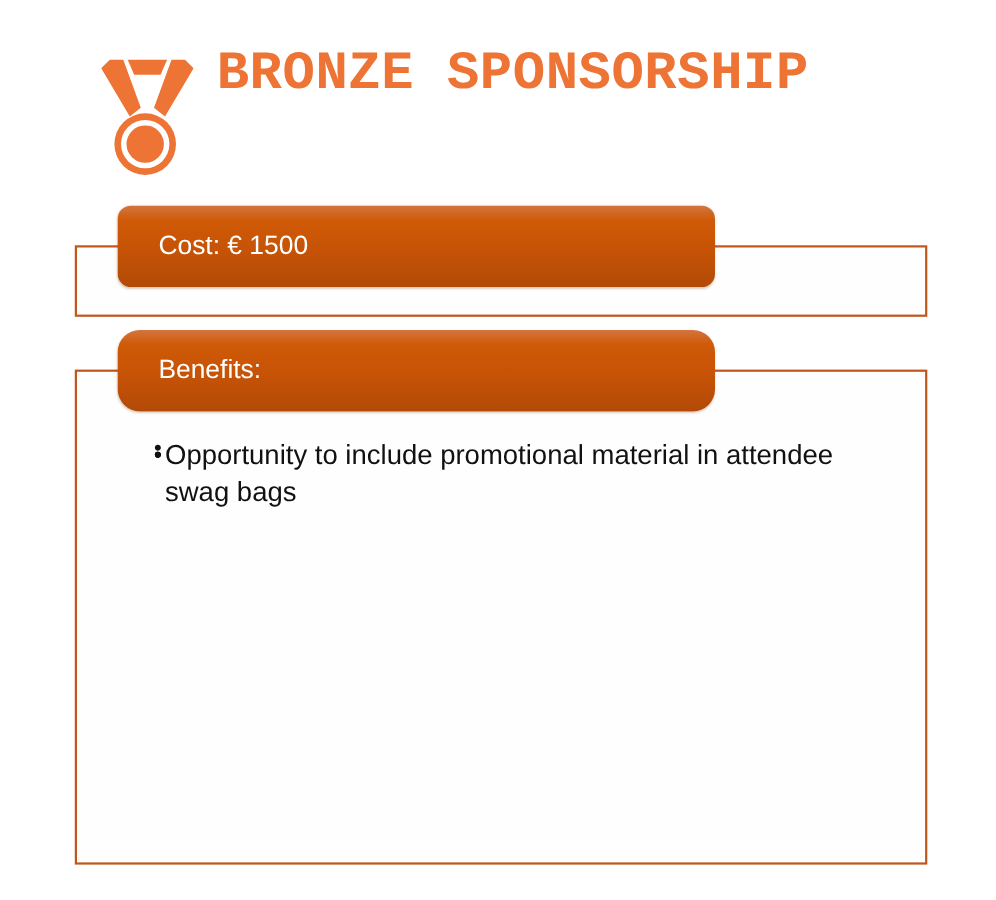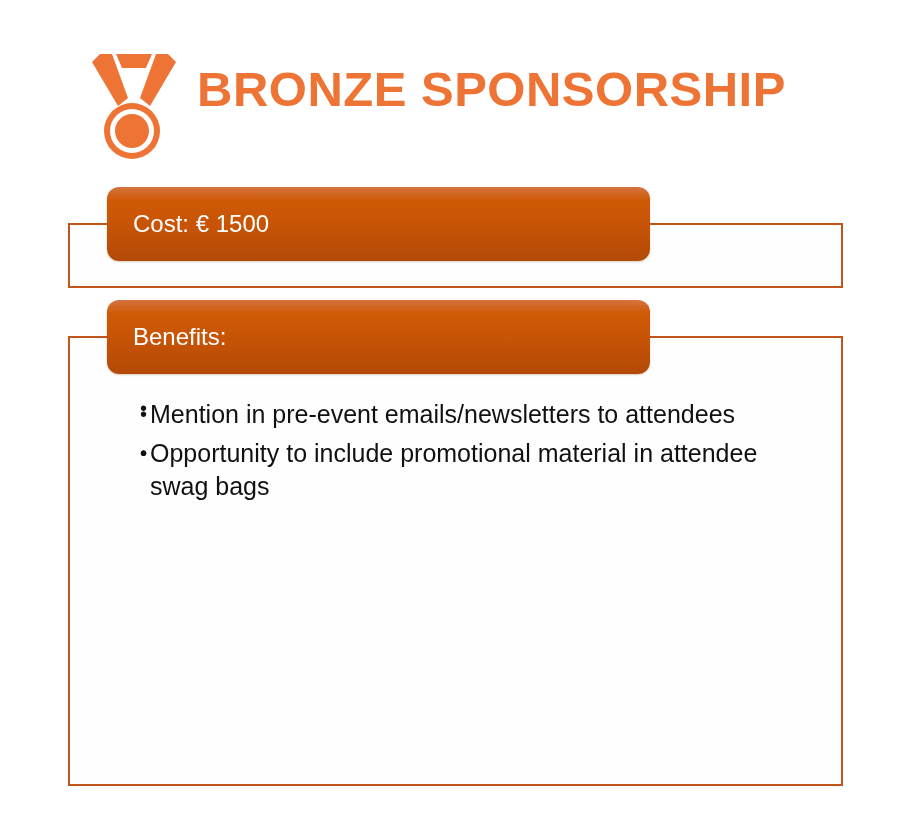--- a/index.html
+++ b/index.html
@@ -24,9 +24,9 @@
     .title {
       position: absolute;
       left: 197px;
-      top: 59px;
+      top: 37px;
       margin: 0;
-      font-family: Liberation Sans, sans-serif;
+      font-family: Liberation Mono, monospace;
       font-weight: bold;
       font-size: 49px;
       line-height: 60px;

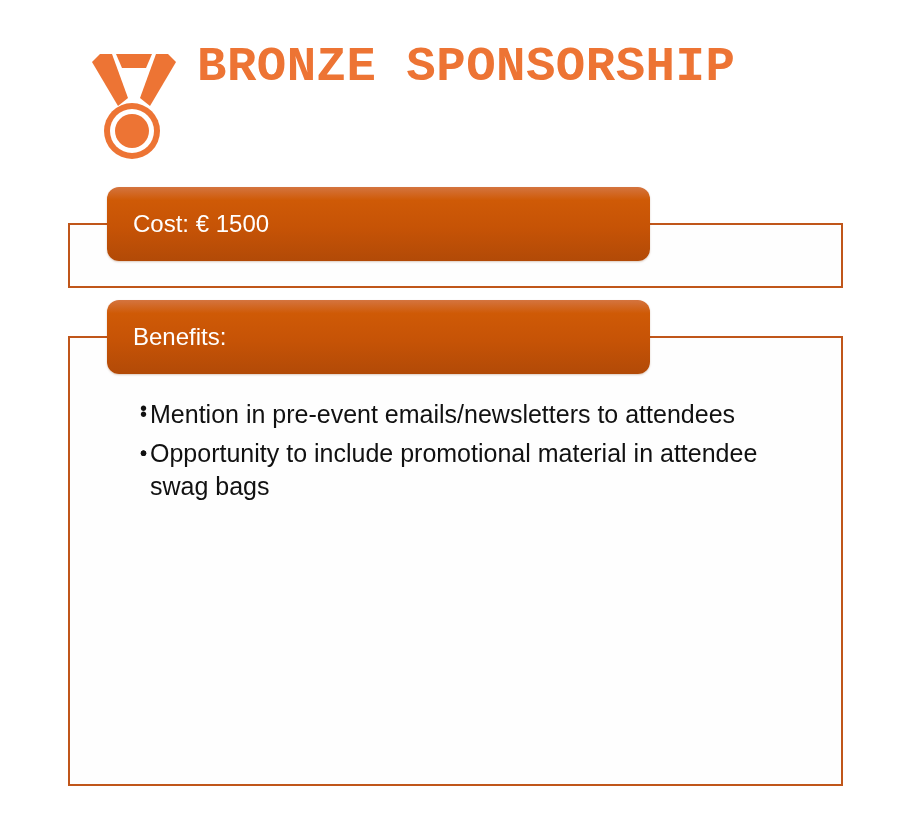--- a/index.html
+++ b/index.html
@@ -64,7 +64,7 @@
       font-family: "Liberation Sans", sans-serif;
       font-size: 24px;
       line-height: 74px;
-      padding-left: 26px;
+      padding-left: 37px;
       box-sizing: border-box;
       white-space: nowrap;
       margin-top: -37px;

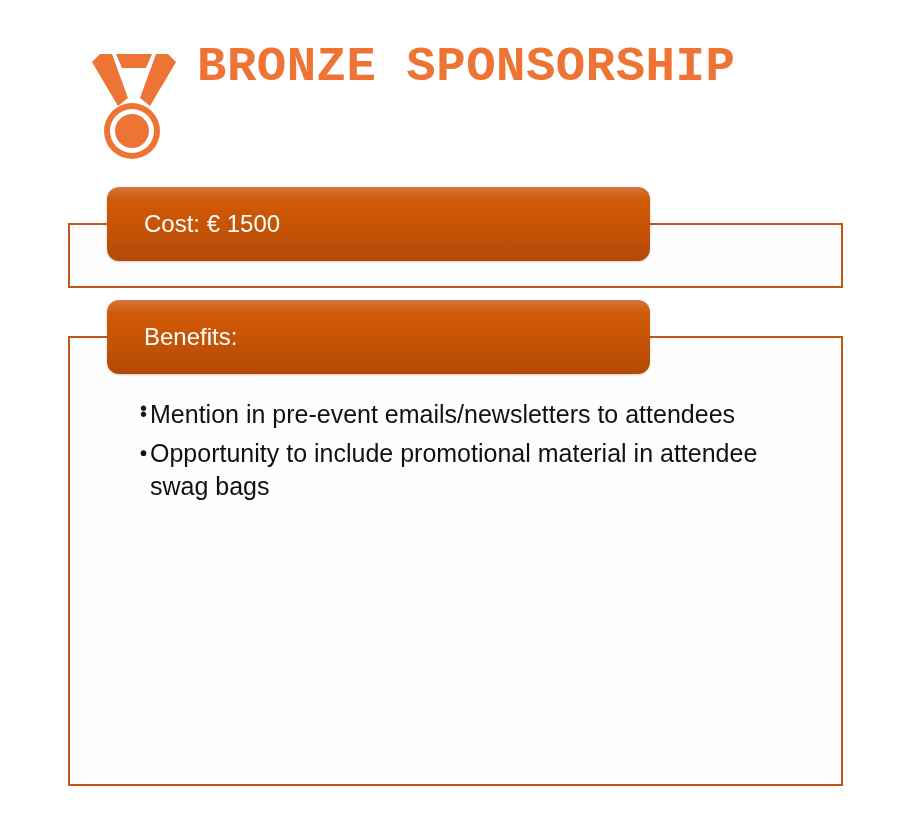--- a/index.html
+++ b/index.html
@@ -70,7 +70,7 @@
       margin-top: -37px;
     }
     .tab-cost { top: 224px; }
-    .tab-benefits { top: 337px; }
+    .tab-benefits { top: 337px; border-radius: 20px; }
     .benefits-list {
       position: absolute;
       left: 146px;

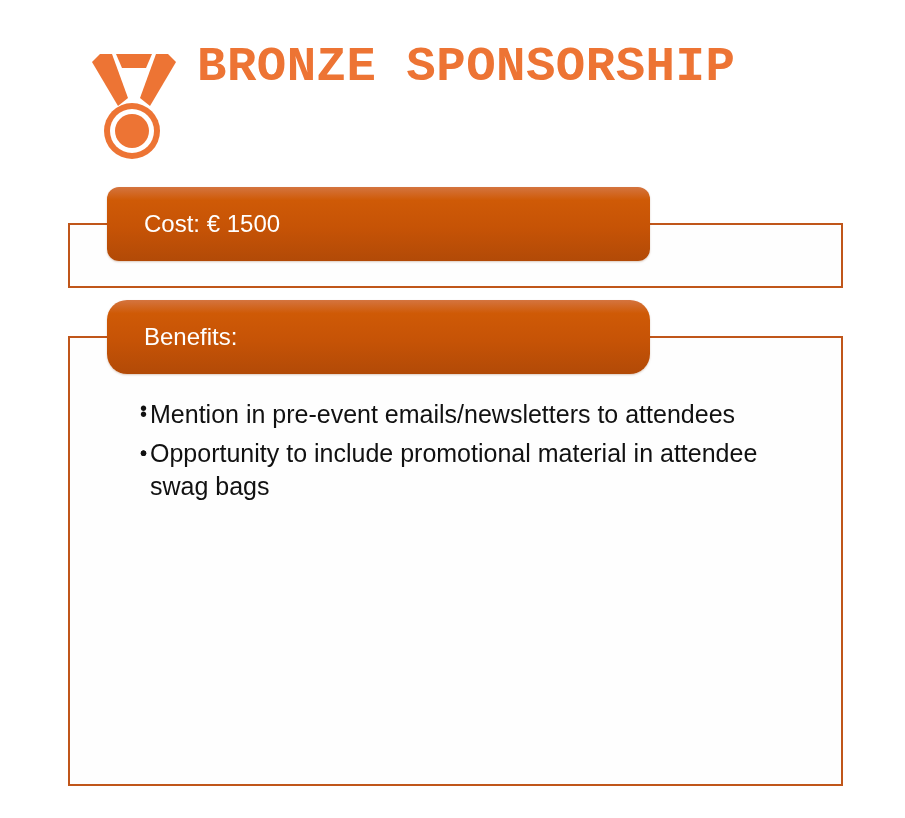--- a/index.html
+++ b/index.html
@@ -126,7 +126,6 @@
   </li>
   <li>
     <span class="bullet">•</span>
-    <span>Mention in pre-event emails/newsletters to attendees</span>
   </li>
   <li>
     <span class="bullet">•</span>

